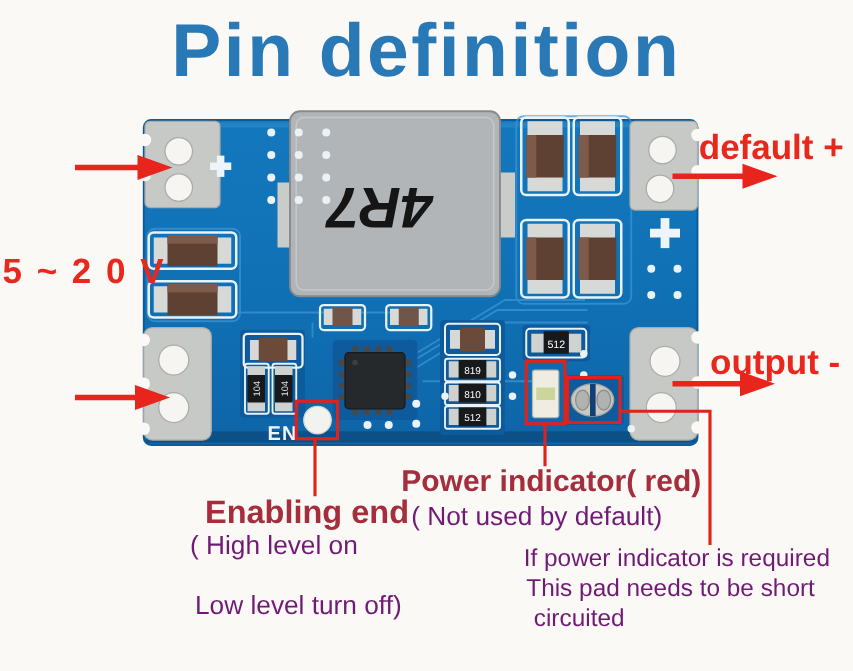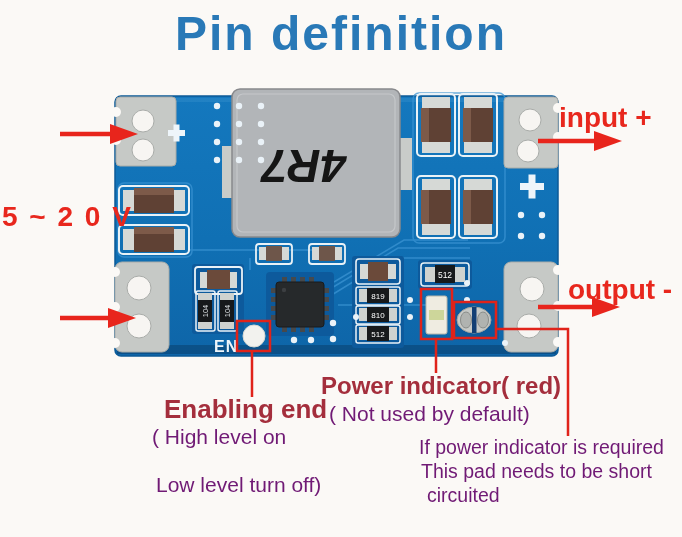--- a/index.html
+++ b/index.html
@@ -6,7 +6,7 @@
   body{font-family:"Liberation Sans",sans-serif;background:#fbf9f6;}
   .stage{position:relative;width:682px;height:537px;background:#fbf9f6;overflow:hidden;}
   .abs{position:absolute;white-space:nowrap;}
-  .title{font-size:48px;font-weight:bold;letter-spacing:2px;color:#2979b7;width:100%;text-align:center;top:6px;left:0;}
+  .title{font-size:60px;font-weight:bold;letter-spacing:2px;color:#2979b7;width:100%;text-align:center;top:6px;left:0;}
   .red-label{color:#e8271d;font-size:28px;font-weight:600;}
   .darkred{color:#a42e3c;font-weight:bold;}
   .black-note{color:#701a75;}

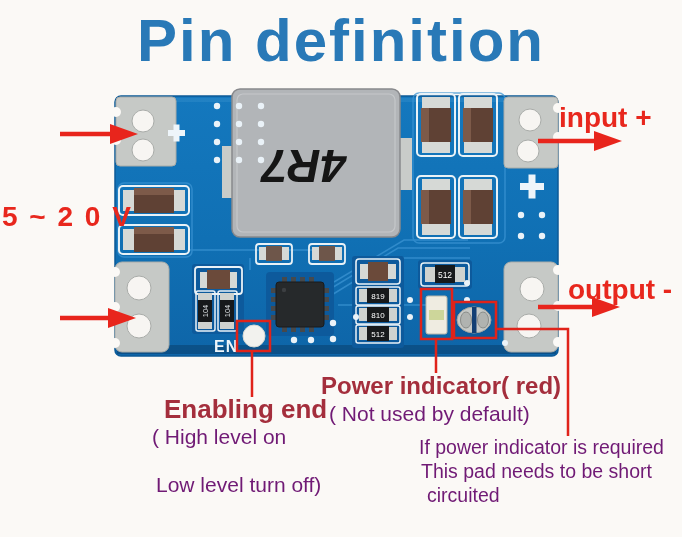--- a/index.html
+++ b/index.html
@@ -323,7 +323,7 @@
   <div class="abs title">Pin definition</div>
 
   <div class="abs red-label" style="left:2px;top:201px;letter-spacing:2px;">5 ~ 2 0 V</div>
-  <div class="abs red-label" style="left:559px;top:102px;">input +</div>
+  <div class="abs red-label" style="left:559px;top:102px;">default +</div>
   <div class="abs red-label" style="left:568px;top:274px;">output -</div>
 
   <div class="abs darkred" style="left:164px;top:394px;font-size:26px;">Enabling end</div>

